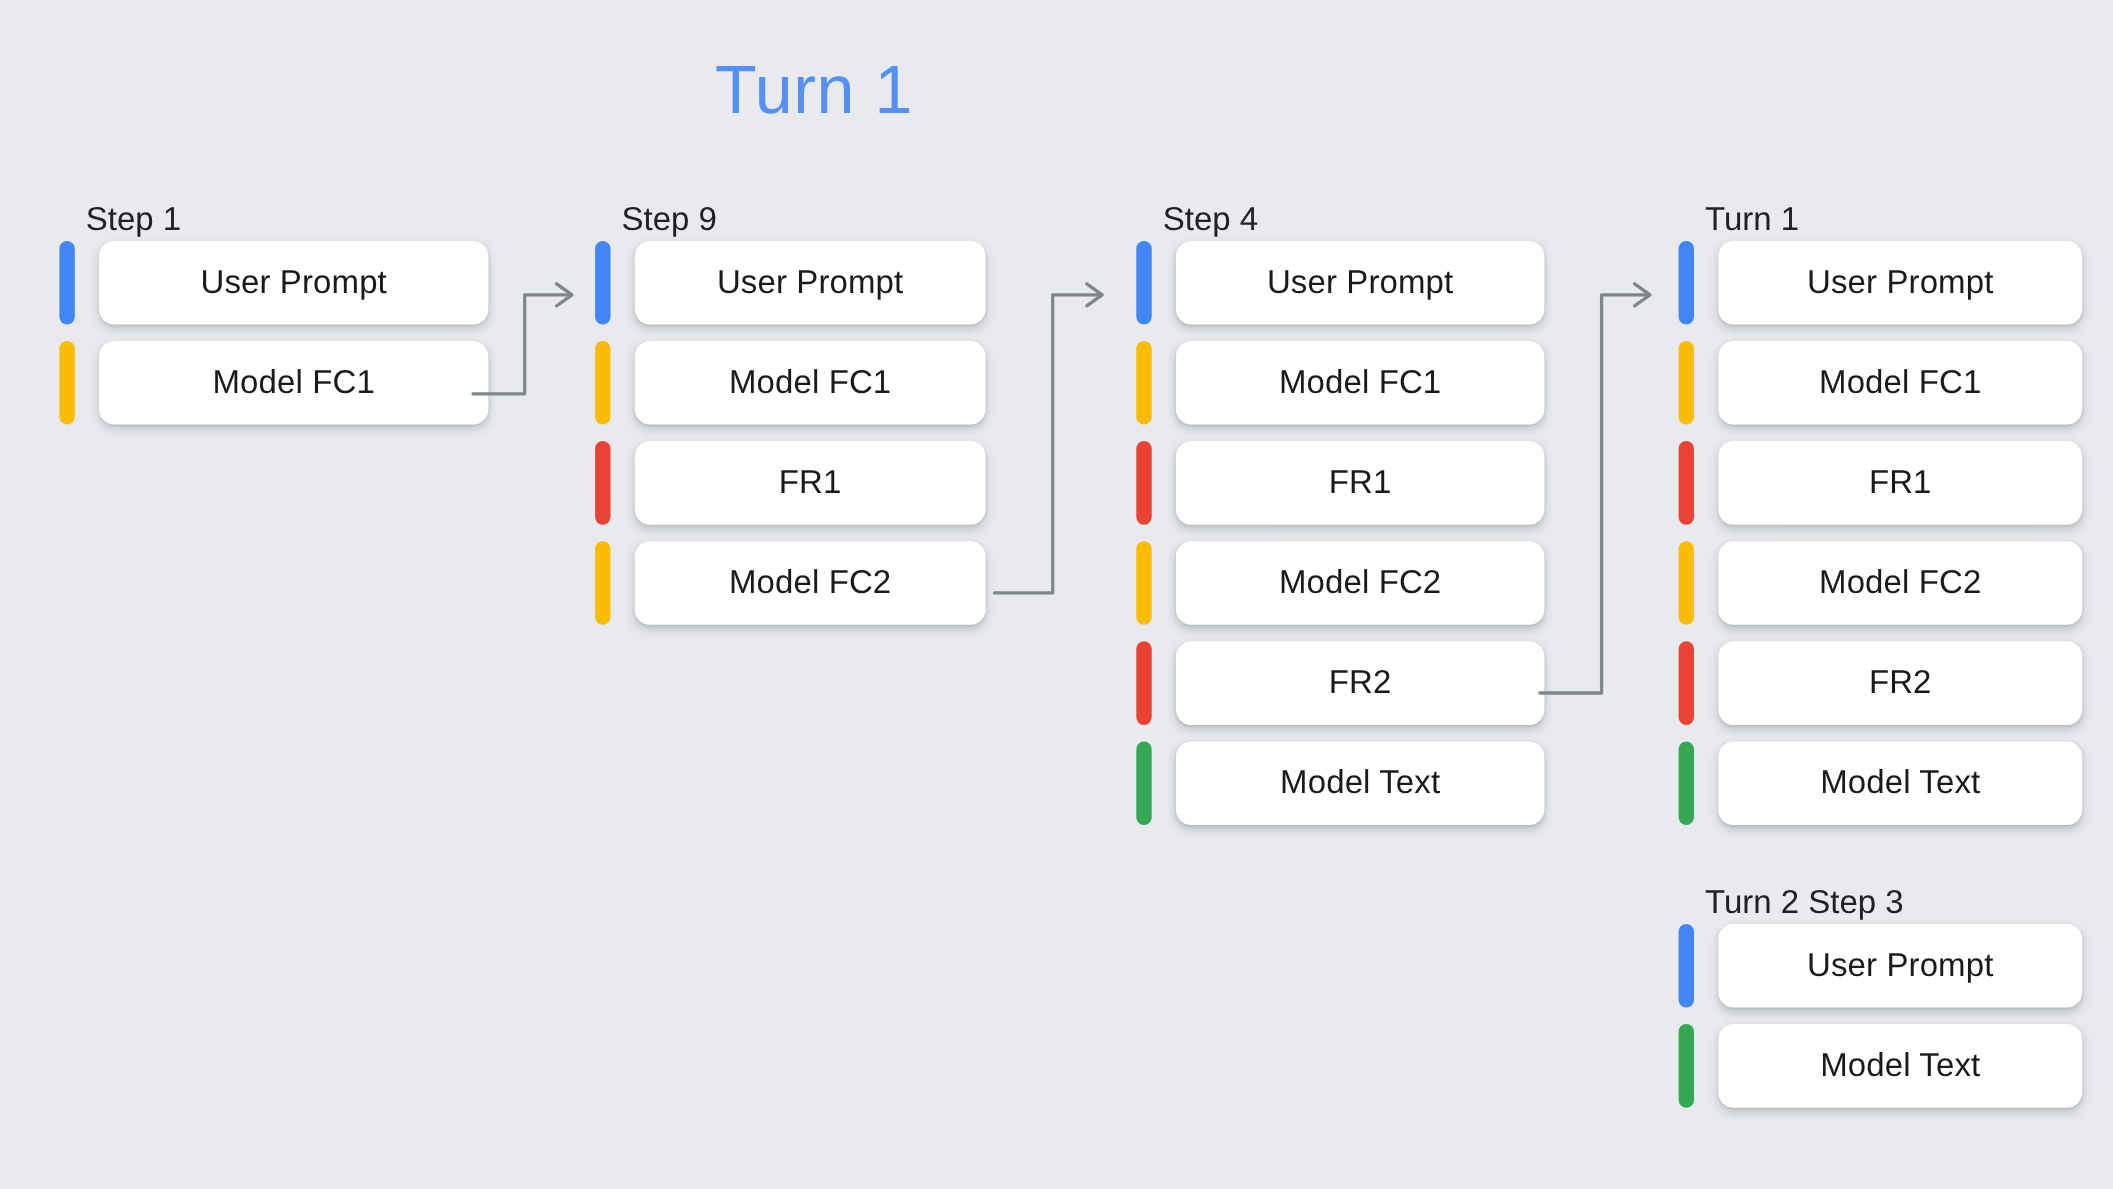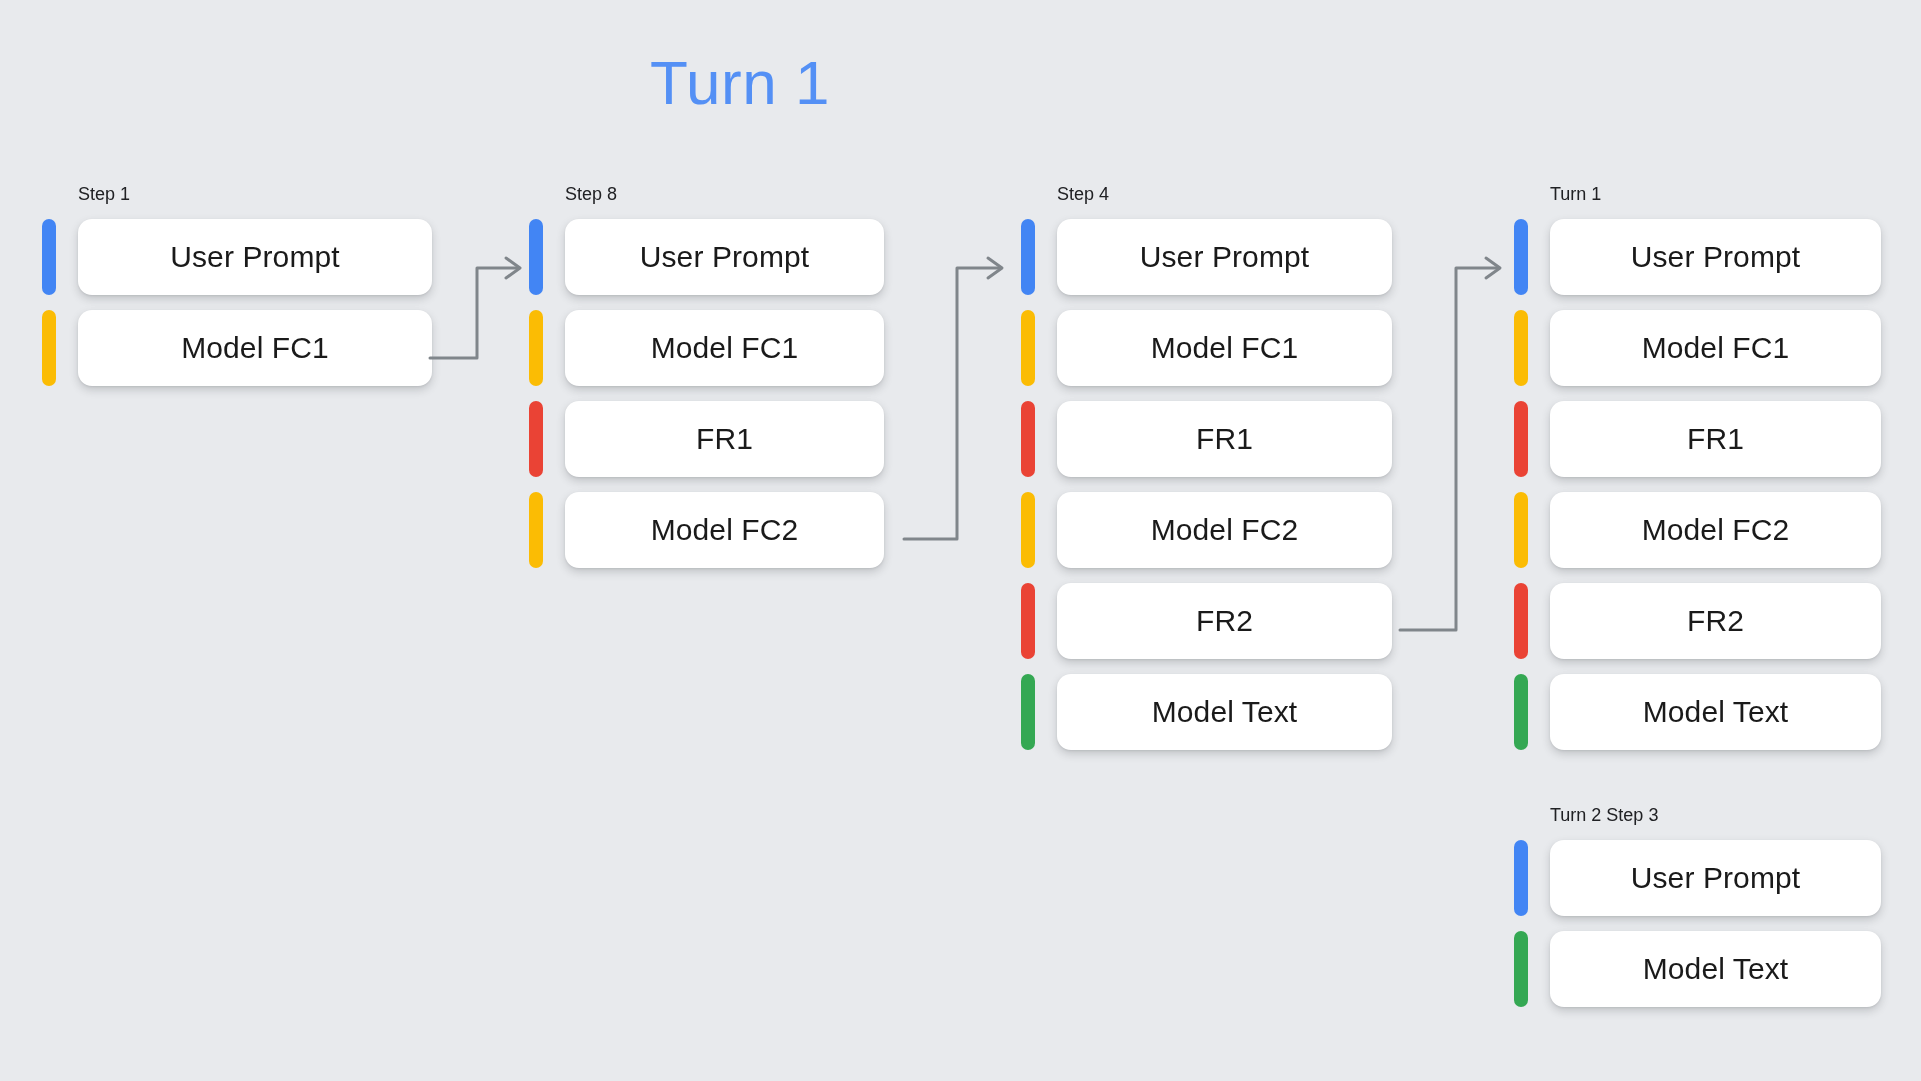--- a/index.html
+++ b/index.html
@@ -40,7 +40,7 @@
     position: absolute;
     top: 0;
     left: 36px;
-    font-size: 18px;
+    font-size: 30px;
     color: #202124;
     font-weight: 400;
     line-height: 1;

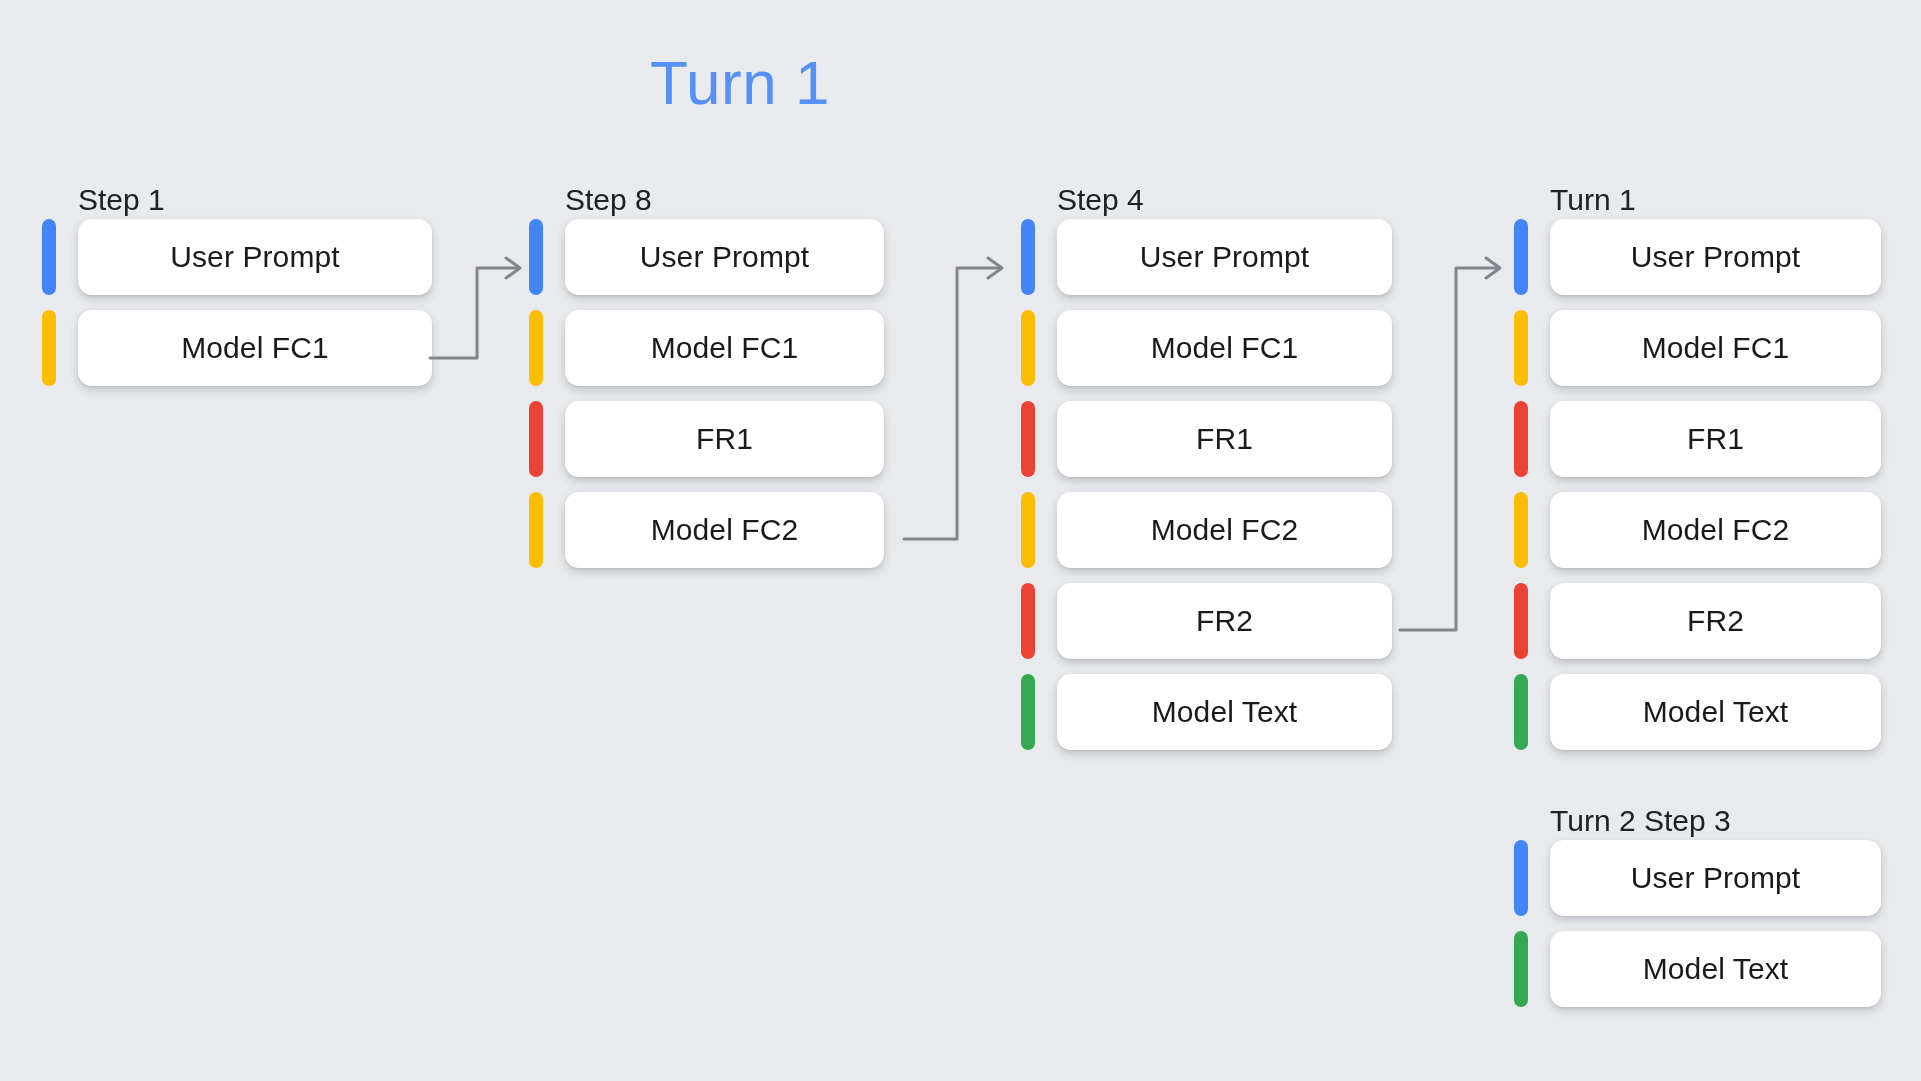--- a/index.html
+++ b/index.html
@@ -114,7 +114,7 @@
   </div>
 
   <div class="column" style="left:529px; top:185px; width:355px;">
-    <div class="column-label">Step 8</div>
+    <div class="column-label">Step 9</div>
     <div class="rows" style="width:355px;">
       <div class="row">
         <span class="marker" style="background:#4285f4"></span>

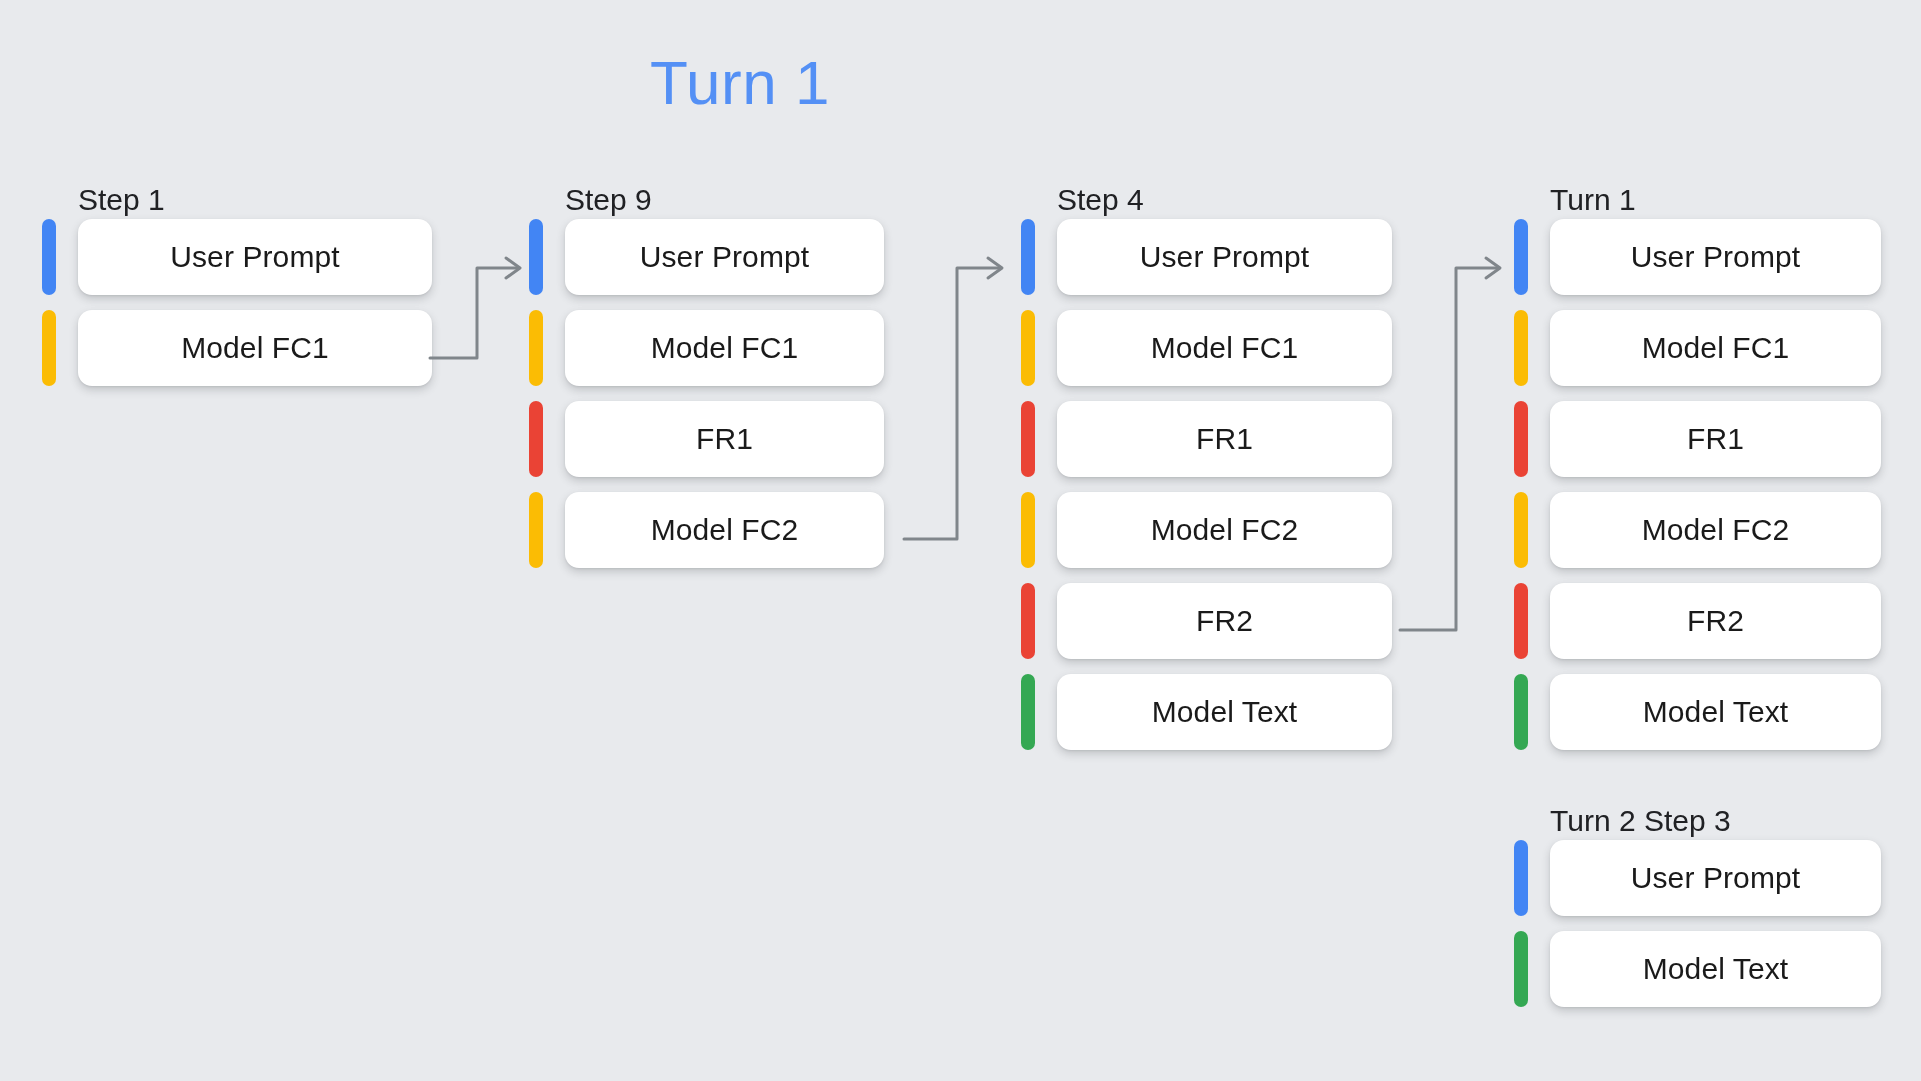--- a/index.html
+++ b/index.html
@@ -50,7 +50,7 @@
   .rows {
     position: absolute;
     top: 34px;
-    left: 0;
+    left: 12px;
   }
 
   .row {

